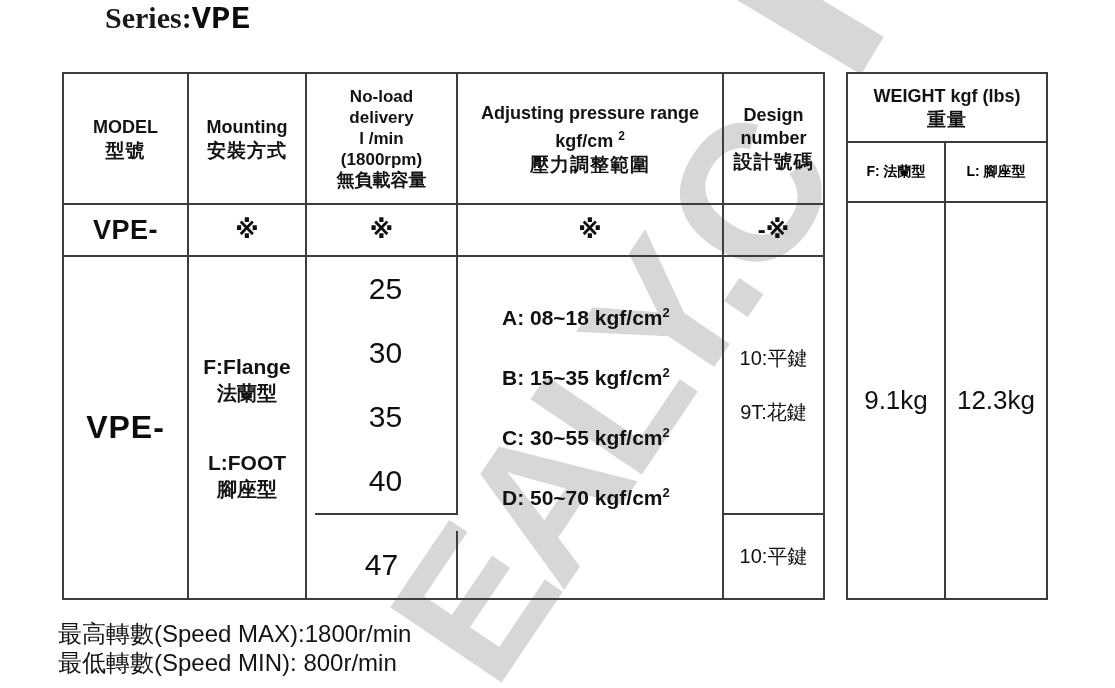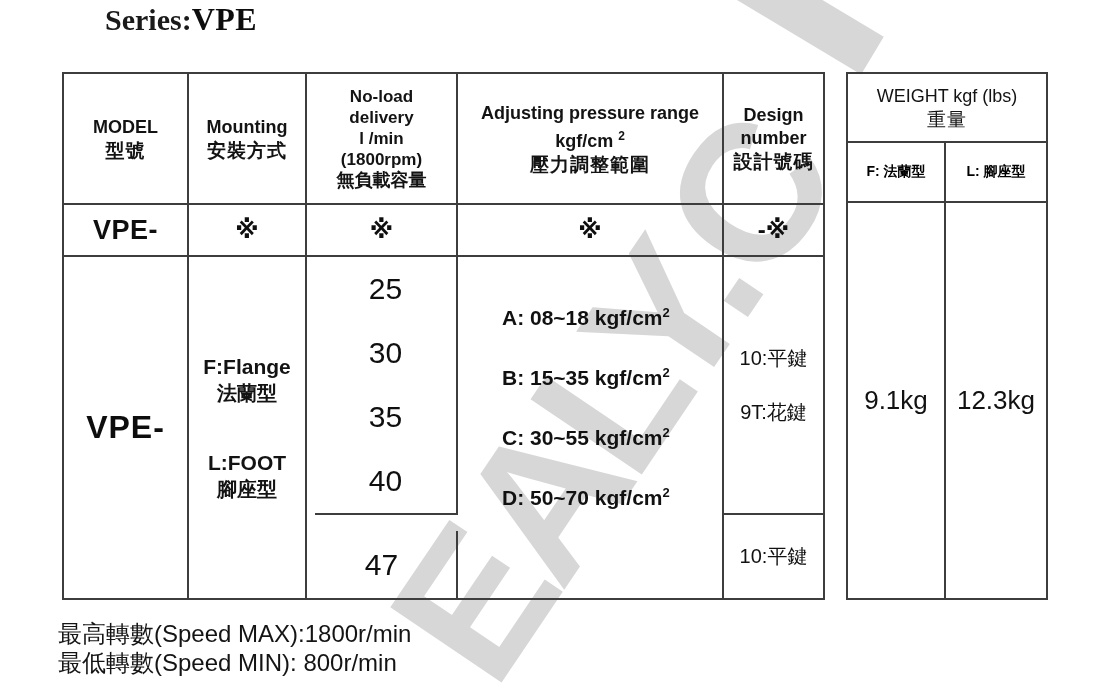--- a/index.html
+++ b/index.html
@@ -43,7 +43,7 @@
     font-weight: 700; font-size: 30px; color: #1a1a1a;
   }
   .title .t-sans {
-    font-family: Liberation Serif, serif;
+    font-family: Liberation Mono, monospace;
     font-weight: 900; font-size: 32px; letter-spacing: 0.5px; color: #0d0d0d;
   }
 

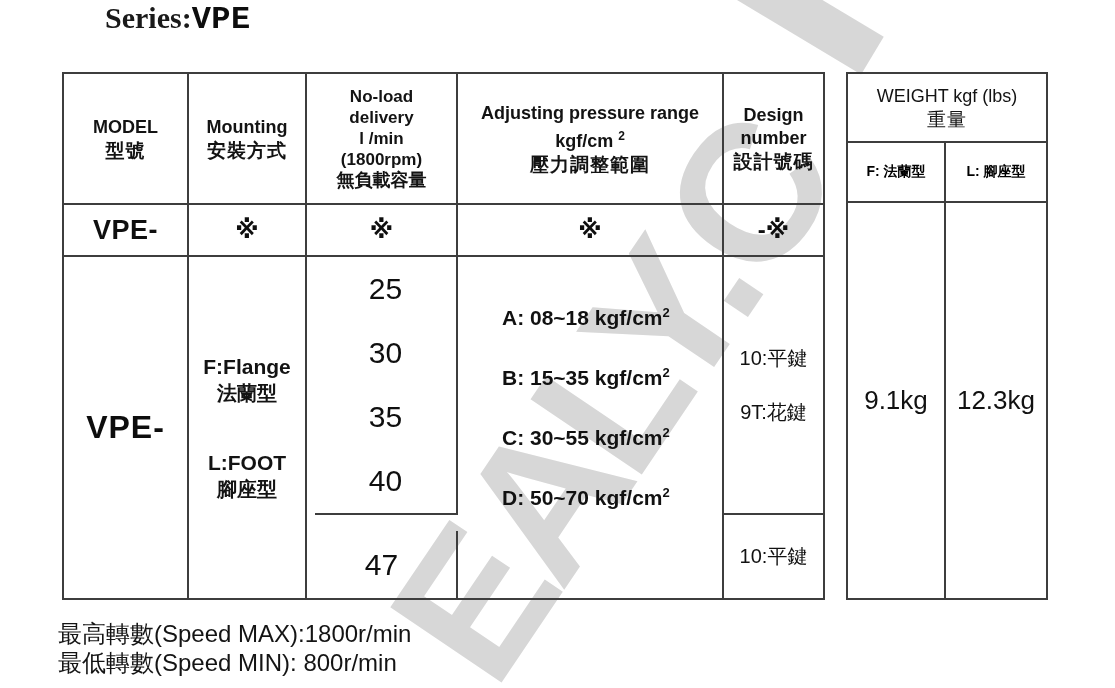--- a/index.html
+++ b/index.html
@@ -86,7 +86,7 @@
     grid-template-columns: 98px 1fr;
     grid-template-rows: 69px 60px 1fr;
   }
-  .wt-title { grid-row: 1; grid-column: 1 / 3; font-weight: 400; font-size: 18px; line-height: 23px; color: #131313; }
+  .wt-title { grid-row: 1; grid-column: 1 / 3; font-weight: 700; font-size: 18px; line-height: 23px; color: #131313; }
   .wt-title .zh { font-size: 19px; letter-spacing: 1px; }
   .wt-col { font-weight: 700; font-size: 14px; color: #000000; }
   .wt-val { font-size: 26px; font-weight: 400; color: #111; }

